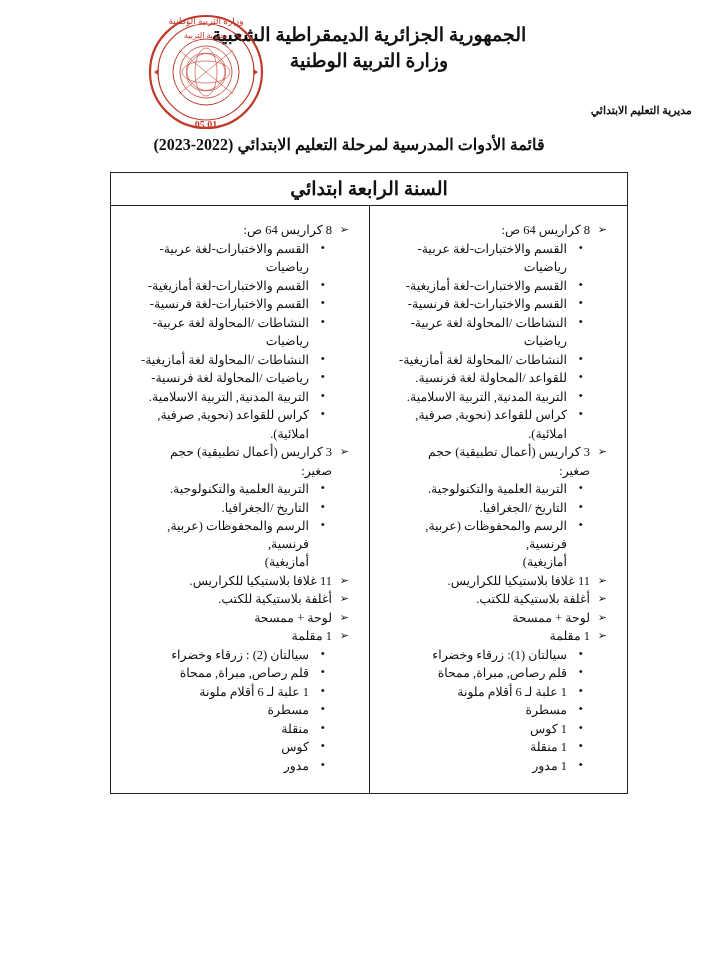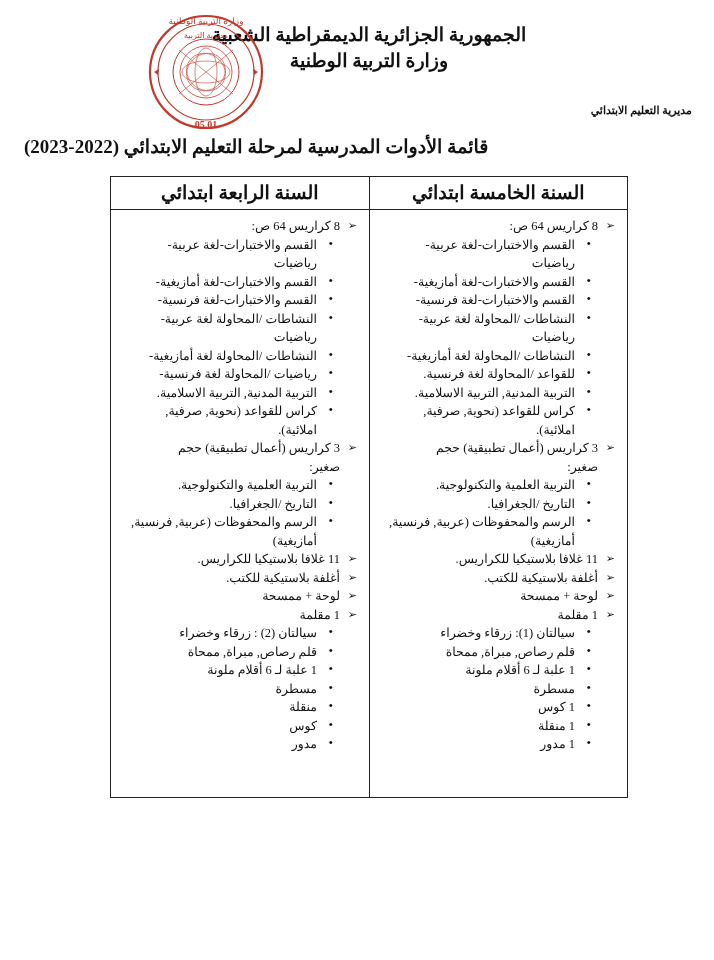--- a/index.html
+++ b/index.html
@@ -59,9 +59,9 @@
   
   .doc-title {
     margin-top: 18px;
-    text-align: left;
-    font-weight: bold;
-    font-size: 19px;
+    text-align: center;
+    font-weight: bold;
+    font-size: 16px;
     padding-right: 40px;
   }
 

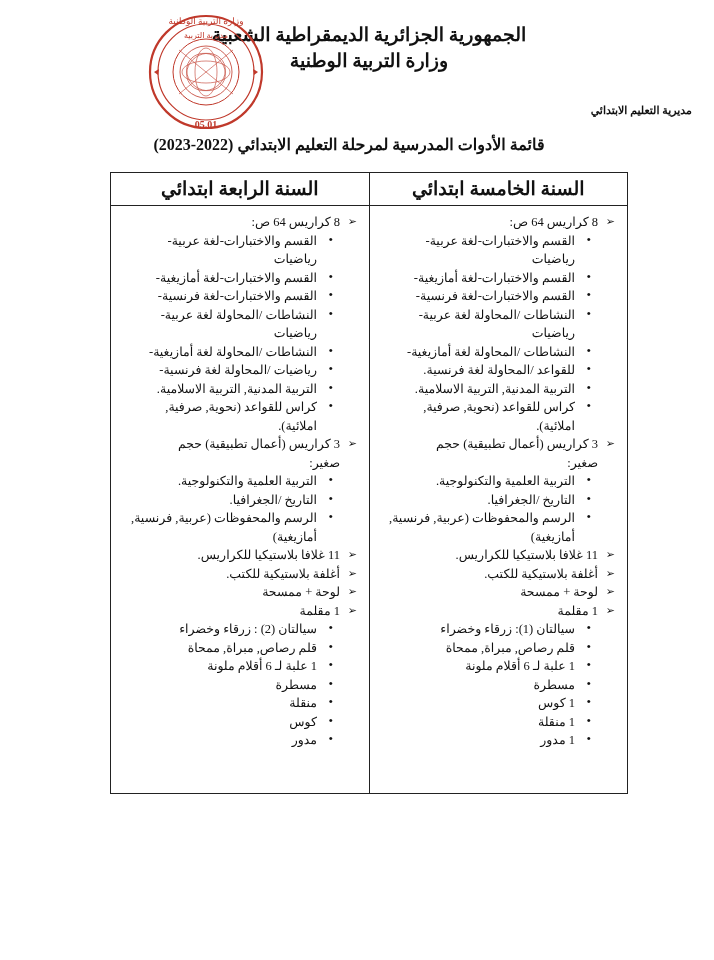--- a/index.html
+++ b/index.html
@@ -181,7 +181,6 @@
 
   <div class="table-wrap">
     <div class="thead">
-      <div class="cell left-col">السنة الخامسة ابتدائي</div>
       <div class="cell">السنة الرابعة ابتدائي</div>
     </div>
     <div class="tbody">

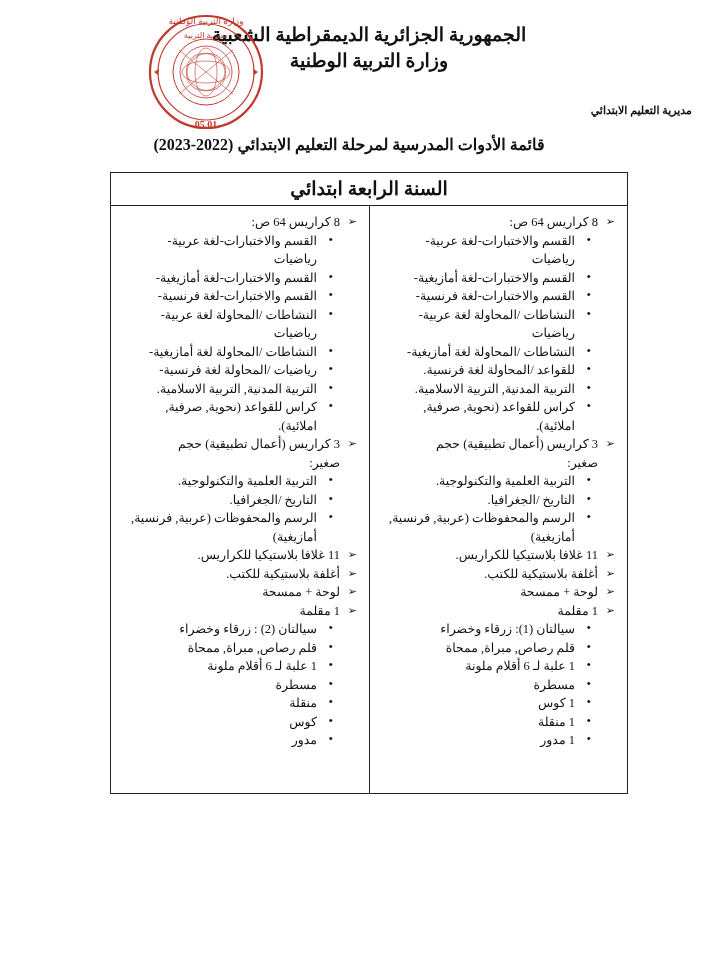--- a/index.html
+++ b/index.html
@@ -102,7 +102,7 @@
 
   ul.items {
     list-style: none;
-    margin: 2px;
+    margin: 10px;
     padding: 0;
   }
   ul.items li {

